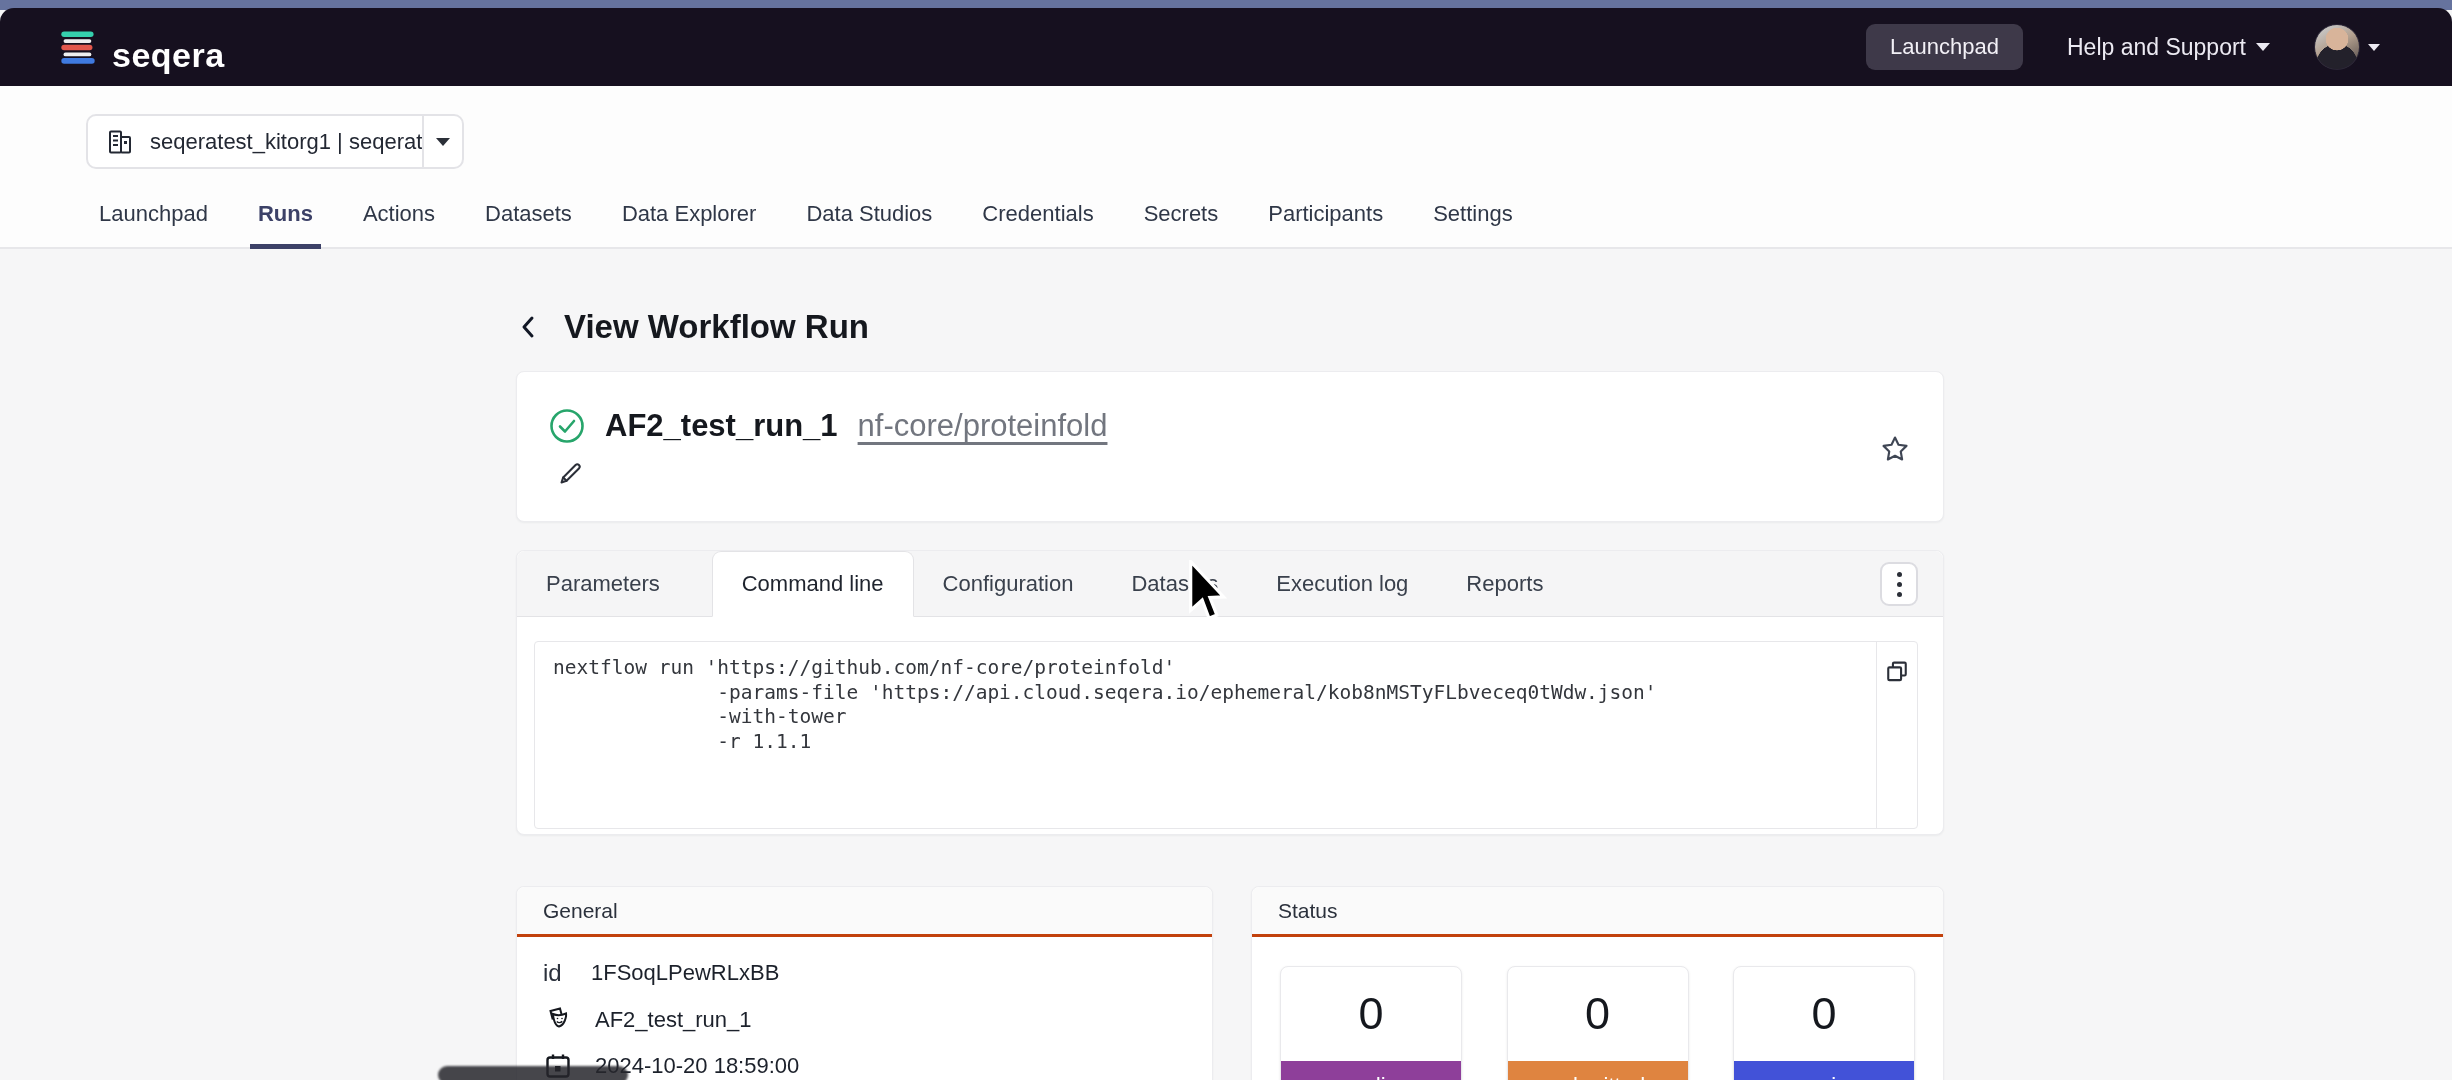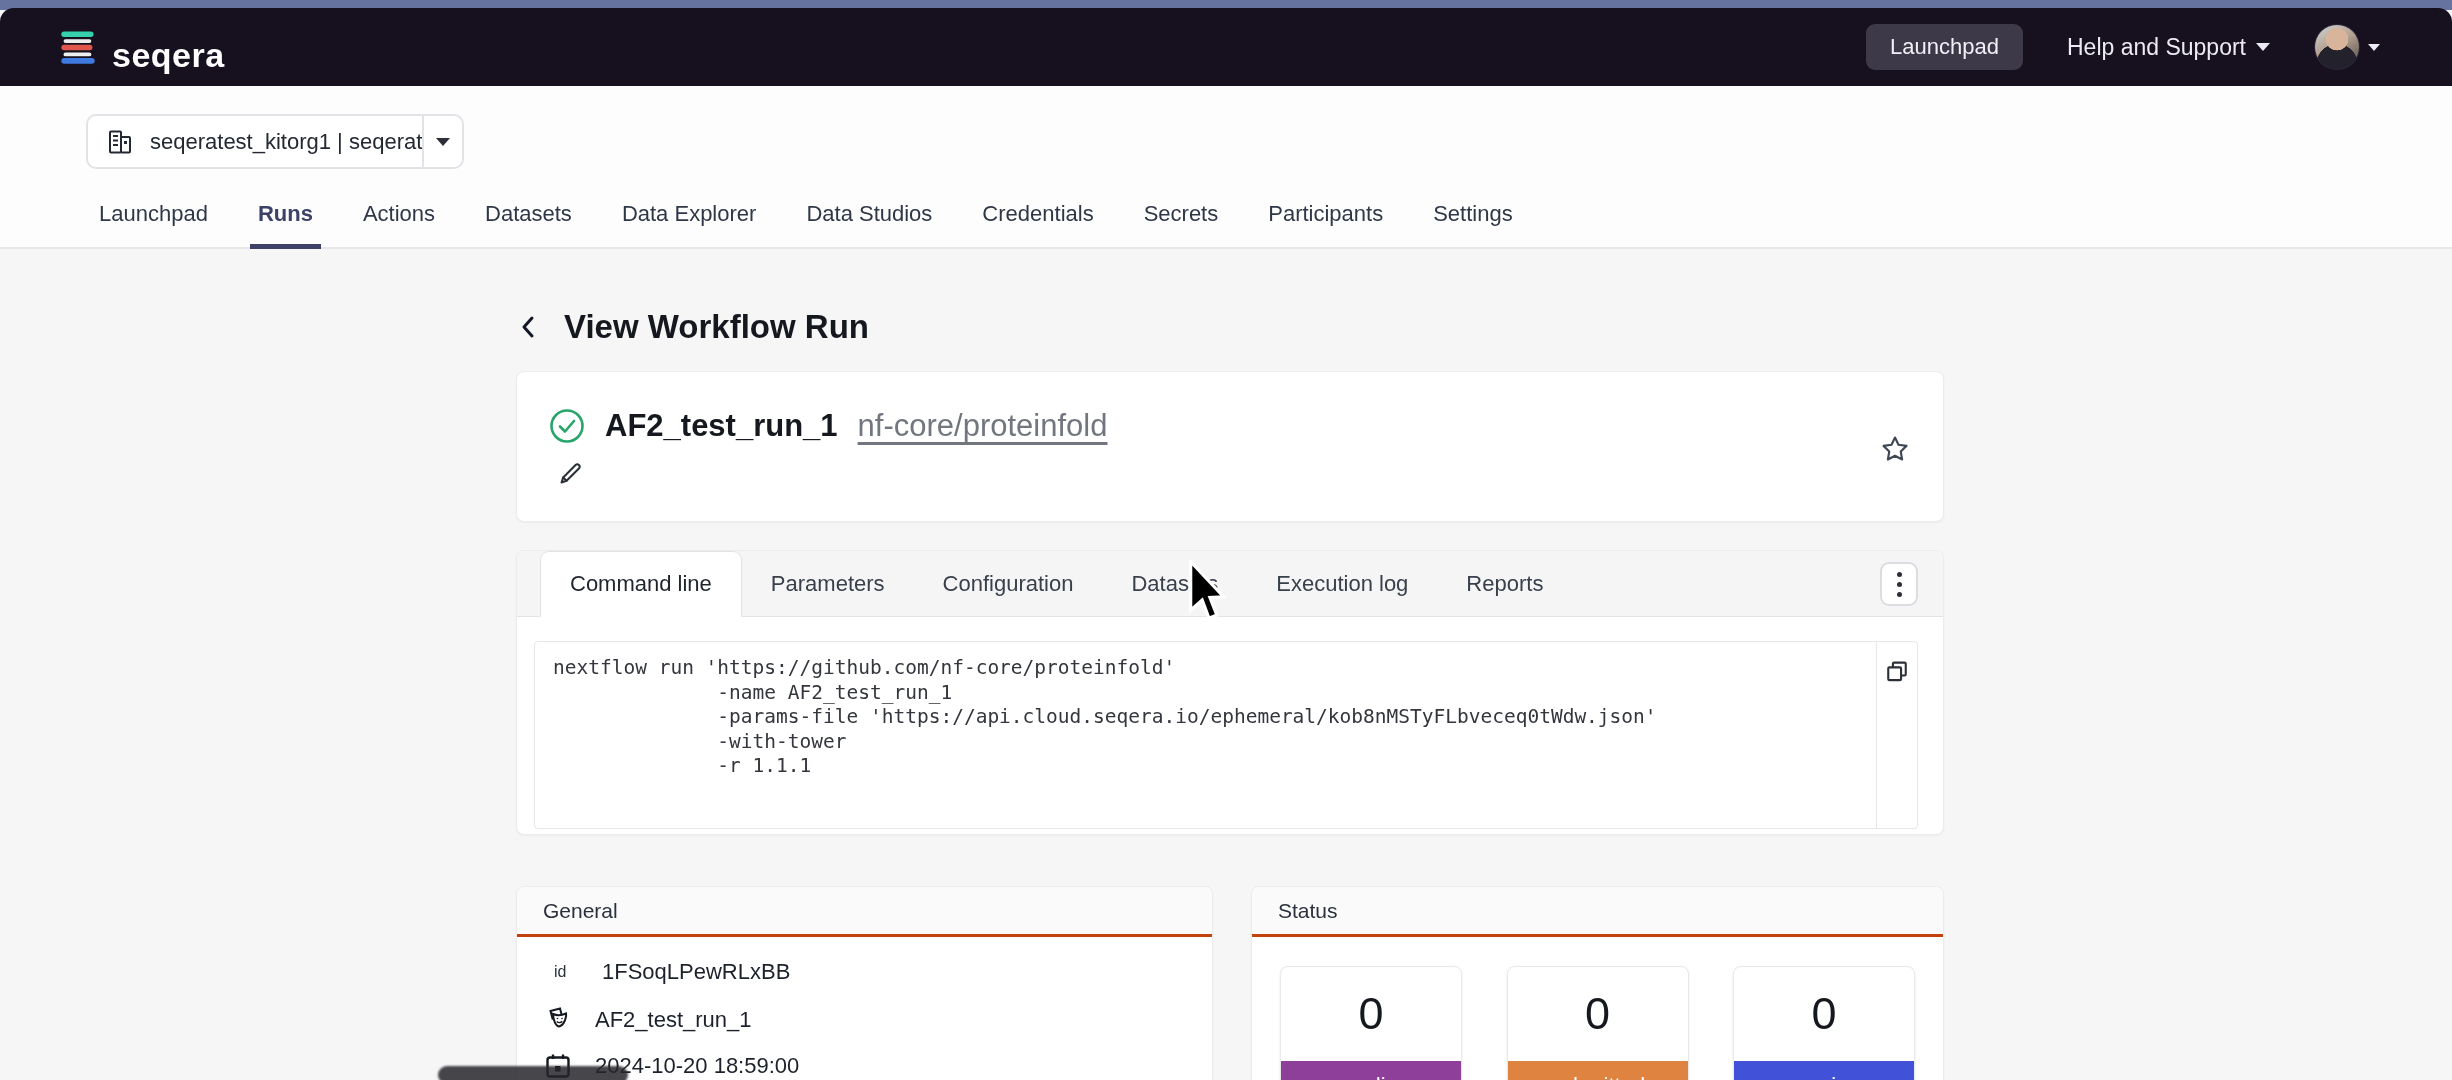--- a/index.html
+++ b/index.html
@@ -203,8 +203,8 @@
 
 <div class="card detail-card">
   <div class="tabbar">
+    <div class="dtab">Parameters</div>
     <div class="dtab active">Command line</div>
-    <div class="dtab">Parameters</div>
     <div class="dtab">Configuration</div>
     <div class="dtab">Datasets</div>
     <div class="dtab">Execution log</div>

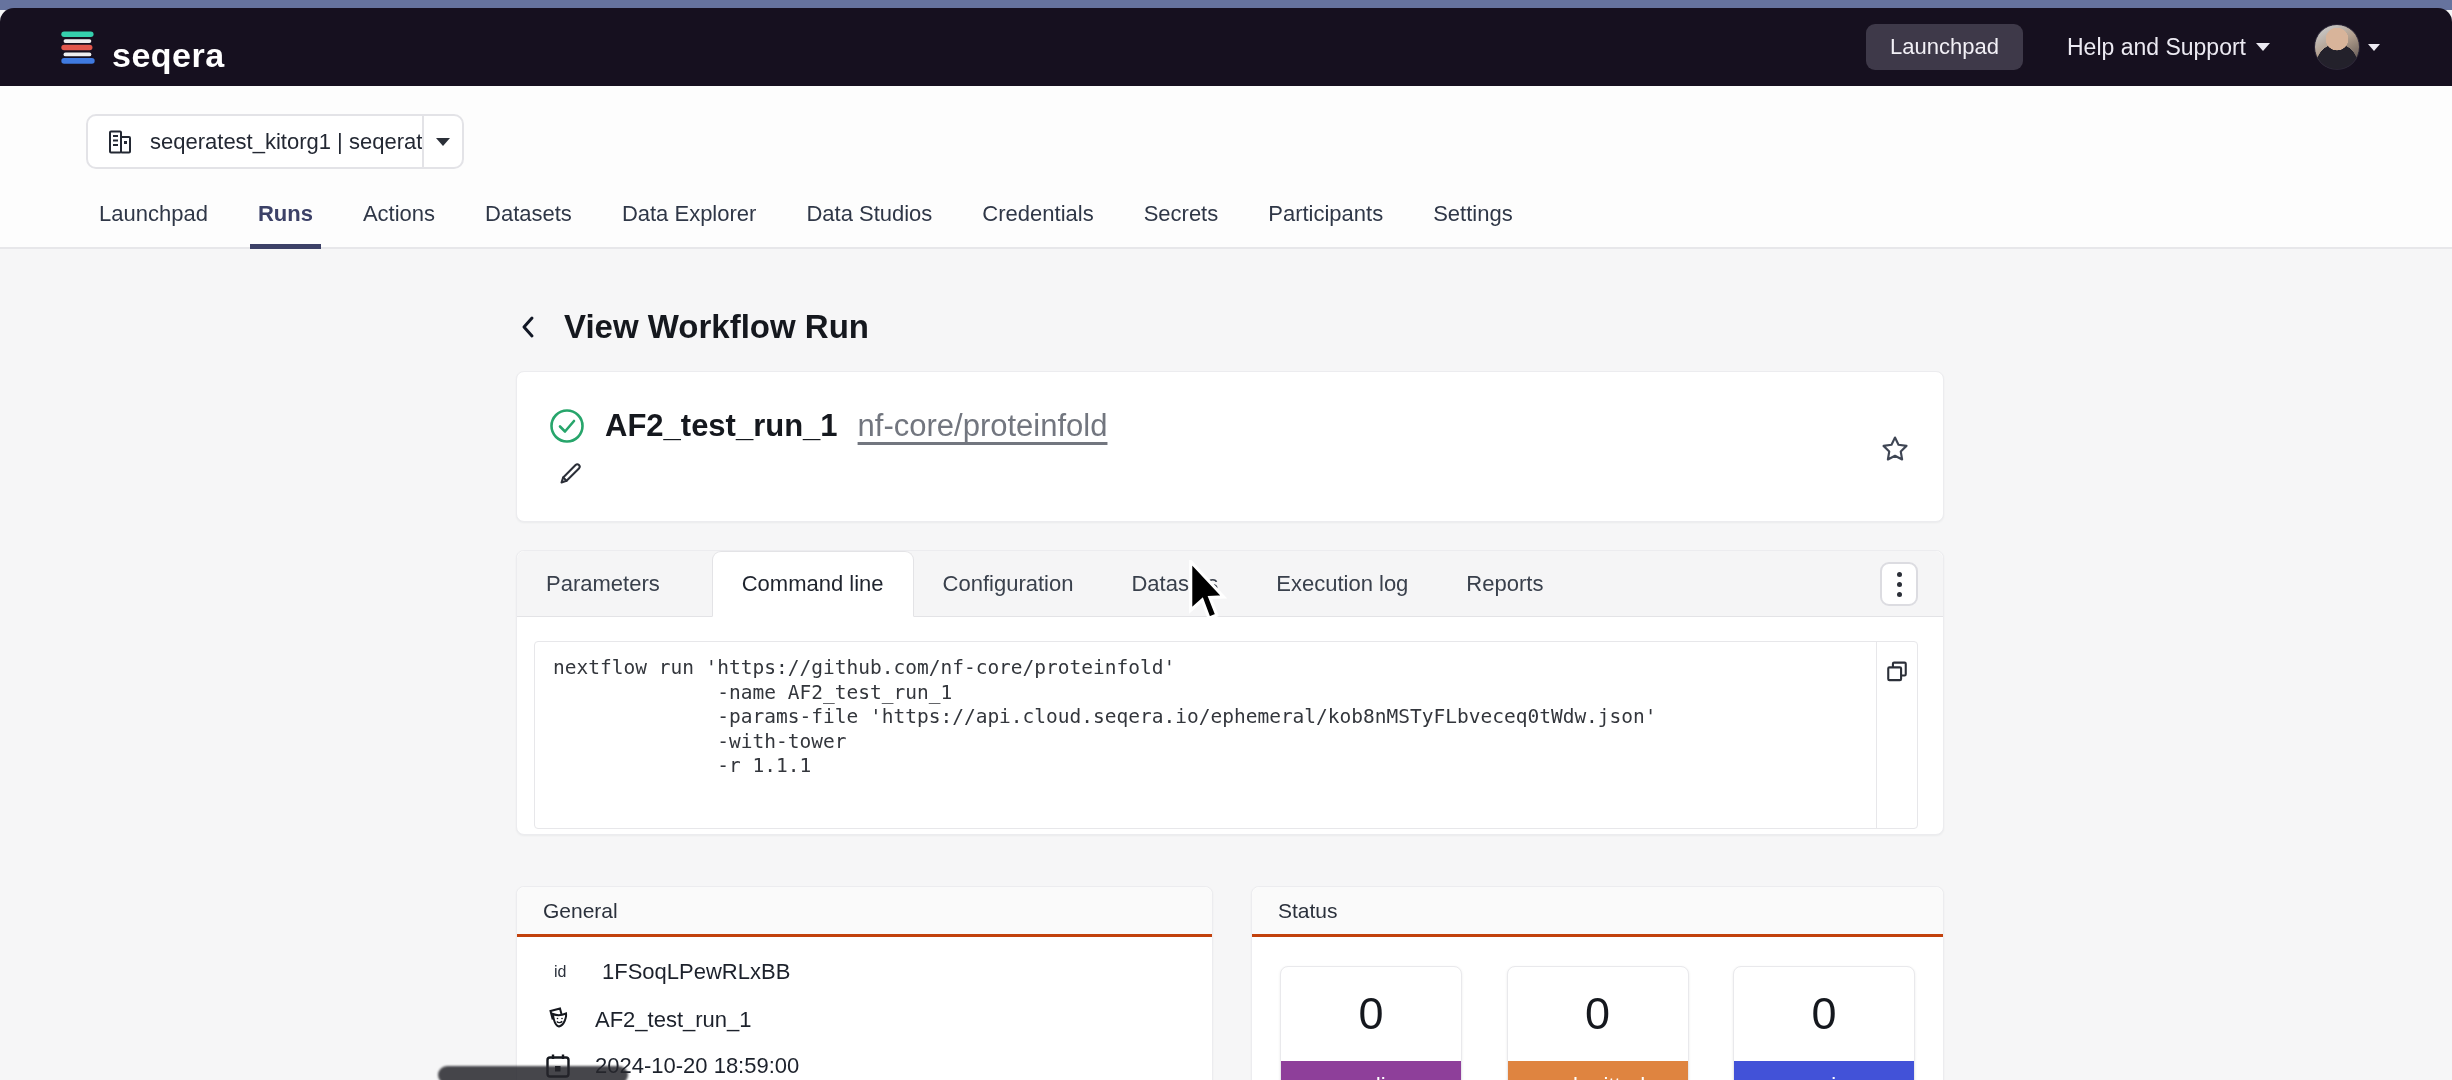--- a/index.html
+++ b/index.html
@@ -218,7 +218,6 @@
   <div class="code-box">
     <div class="code-area">
       <div class="code-line">nextflow run 'https://github.com/nf-core/proteinfold'</div>
-      <div class="code-line">              -name AF2_test_run_1</div>
       <div class="code-line">              -params-file 'https://api.cloud.seqera.io/ephemeral/kob8nMSTyFLbveceq0tWdw.json'</div>
       <div class="code-line">              -with-tower</div>
       <div class="code-line">              -r 1.1.1</div>

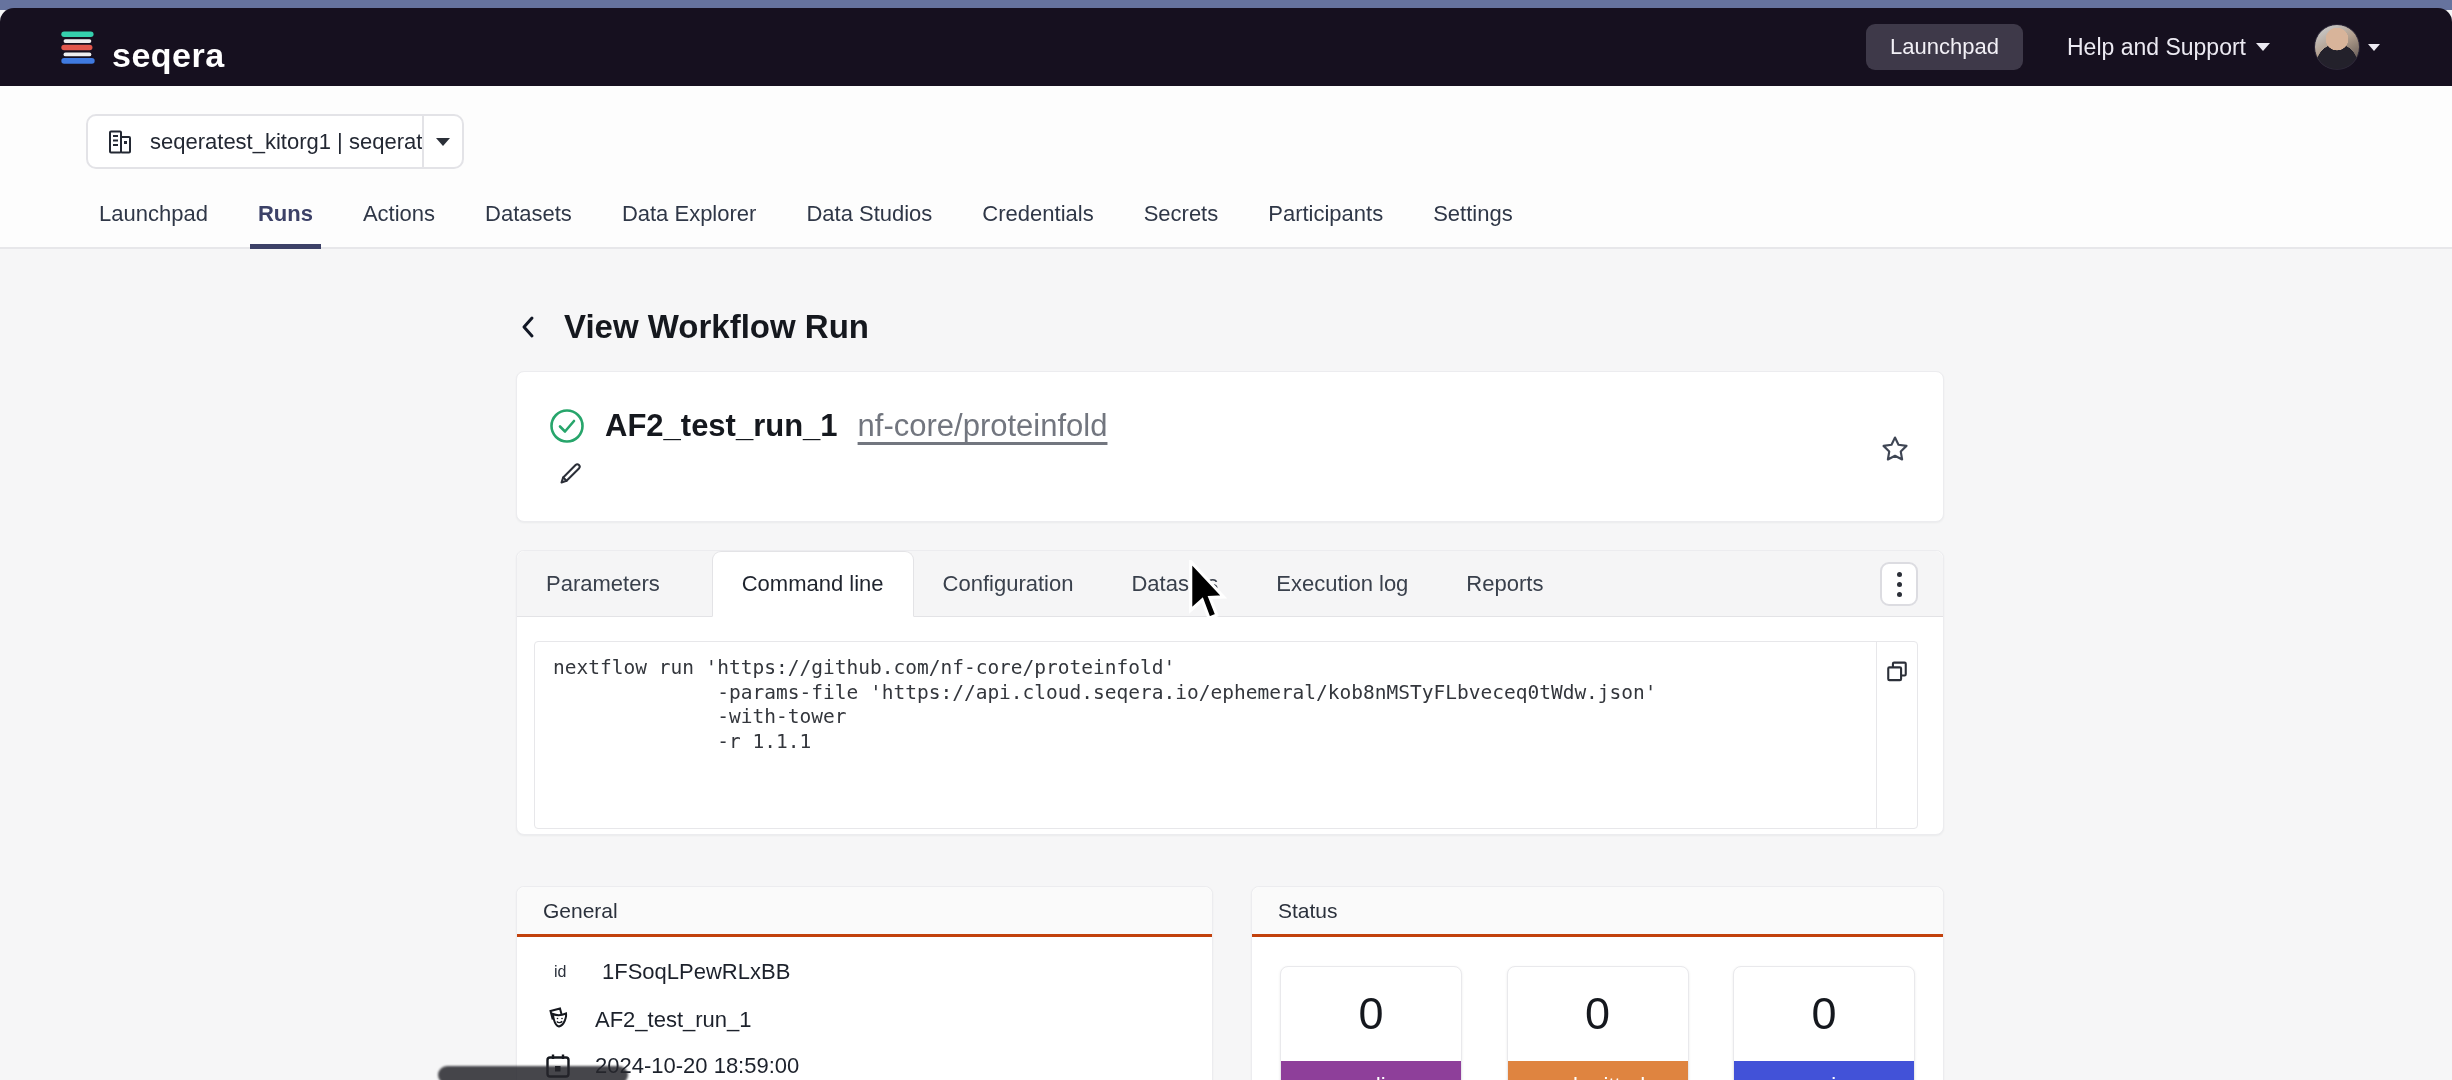--- a/index.html
+++ b/index.html
@@ -91,7 +91,7 @@
   .card-header { height:50px; background:#fafafa; border-bottom:3px solid #c2410c; border-radius:8px 8px 0 0; display:flex; align-items:center; padding-left:26px; font-size:21px; color:#2b313c; }
 
   .gen-row { position:absolute; left:26px; display:flex; align-items:center; gap:22px; }
-  .gen-label { font-size:16px; color:#2b313c; width:26px;margin-left:11px; }
+  .gen-label { font-size:24px; color:#2b313c; width:26px; }
   .gen-value { font-size:22px; color:#1c212b; }
 
   .status-tiles { position:absolute; left:28px; right:28px; top:79px; display:flex; justify-content:space-between; }

